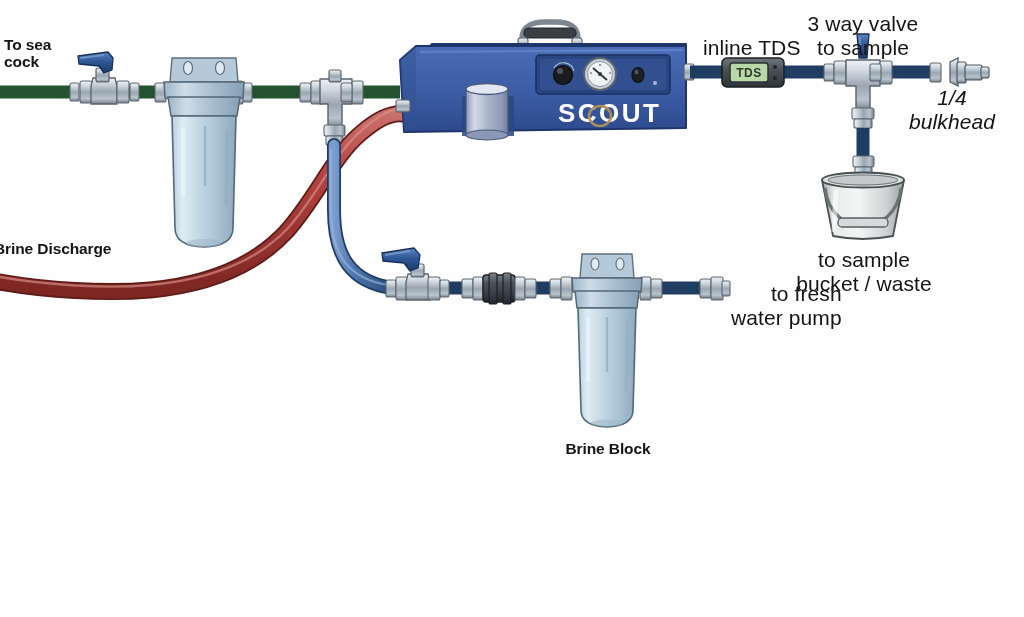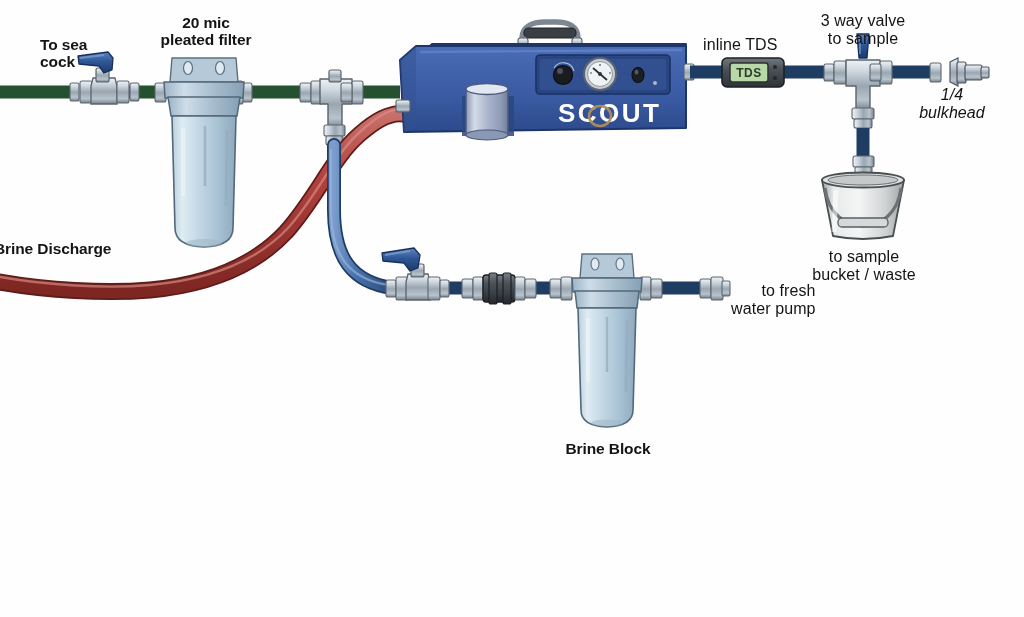--- a/index.html
+++ b/index.html
@@ -403,8 +403,6 @@
   <div class="lbl bold left" style="left:4px; top:36px;margin-left:36px;">To sea
 cock</div>
 
-  <div class="lbl bold center" style="left:138px; top:14px; width:136px;">20 mic
-pleated filter</div>
 
 
   <div class="lbl bold left" style="left:-6px; top:240px;">Brine Discharge</div>

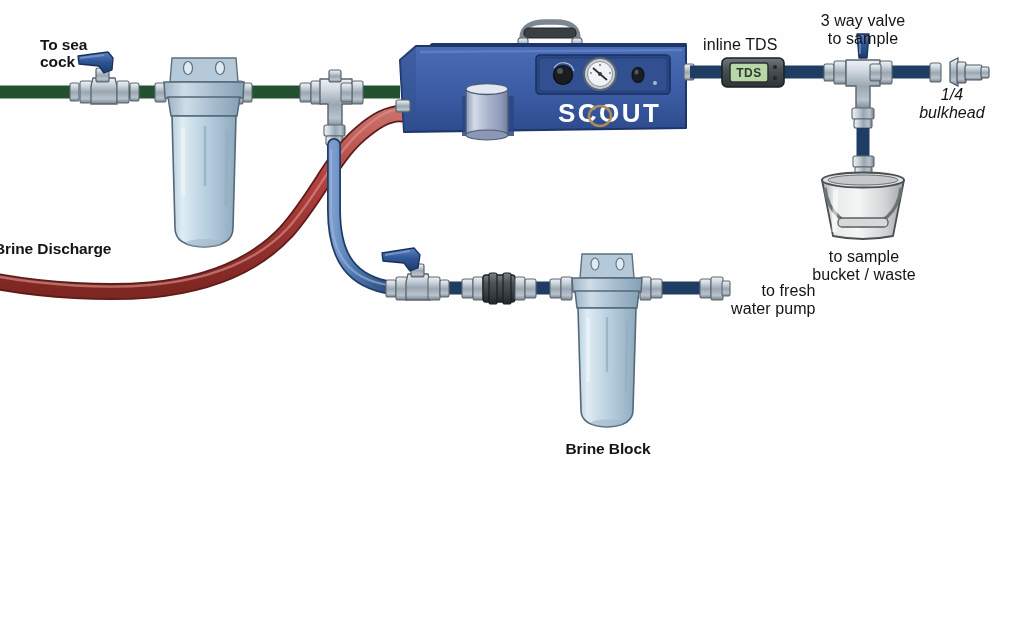--- a/index.html
+++ b/index.html
@@ -41,7 +41,7 @@
   }
   .lbl.regular {
     font-weight: normal;
-    font-size: 16px;
+    font-size: 21px;
   }
   .lbl.center { text-align: center; }
   .lbl.left { text-align: left; }

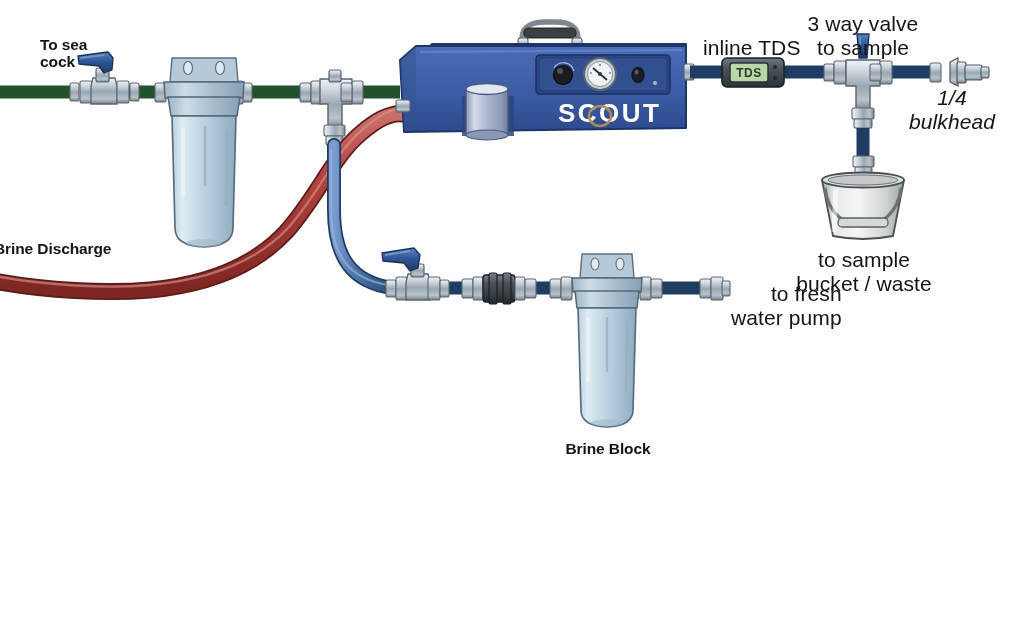--- a/index.html
+++ b/index.html
@@ -400,7 +400,7 @@
     </g>
   </svg>
 
-  <div class="lbl bold left" style="left:4px; top:36px;margin-left:36px;">To sea
+  <div class="lbl bold left" style="left:4px; top:36px;">To sea
 cock</div>
 
 

